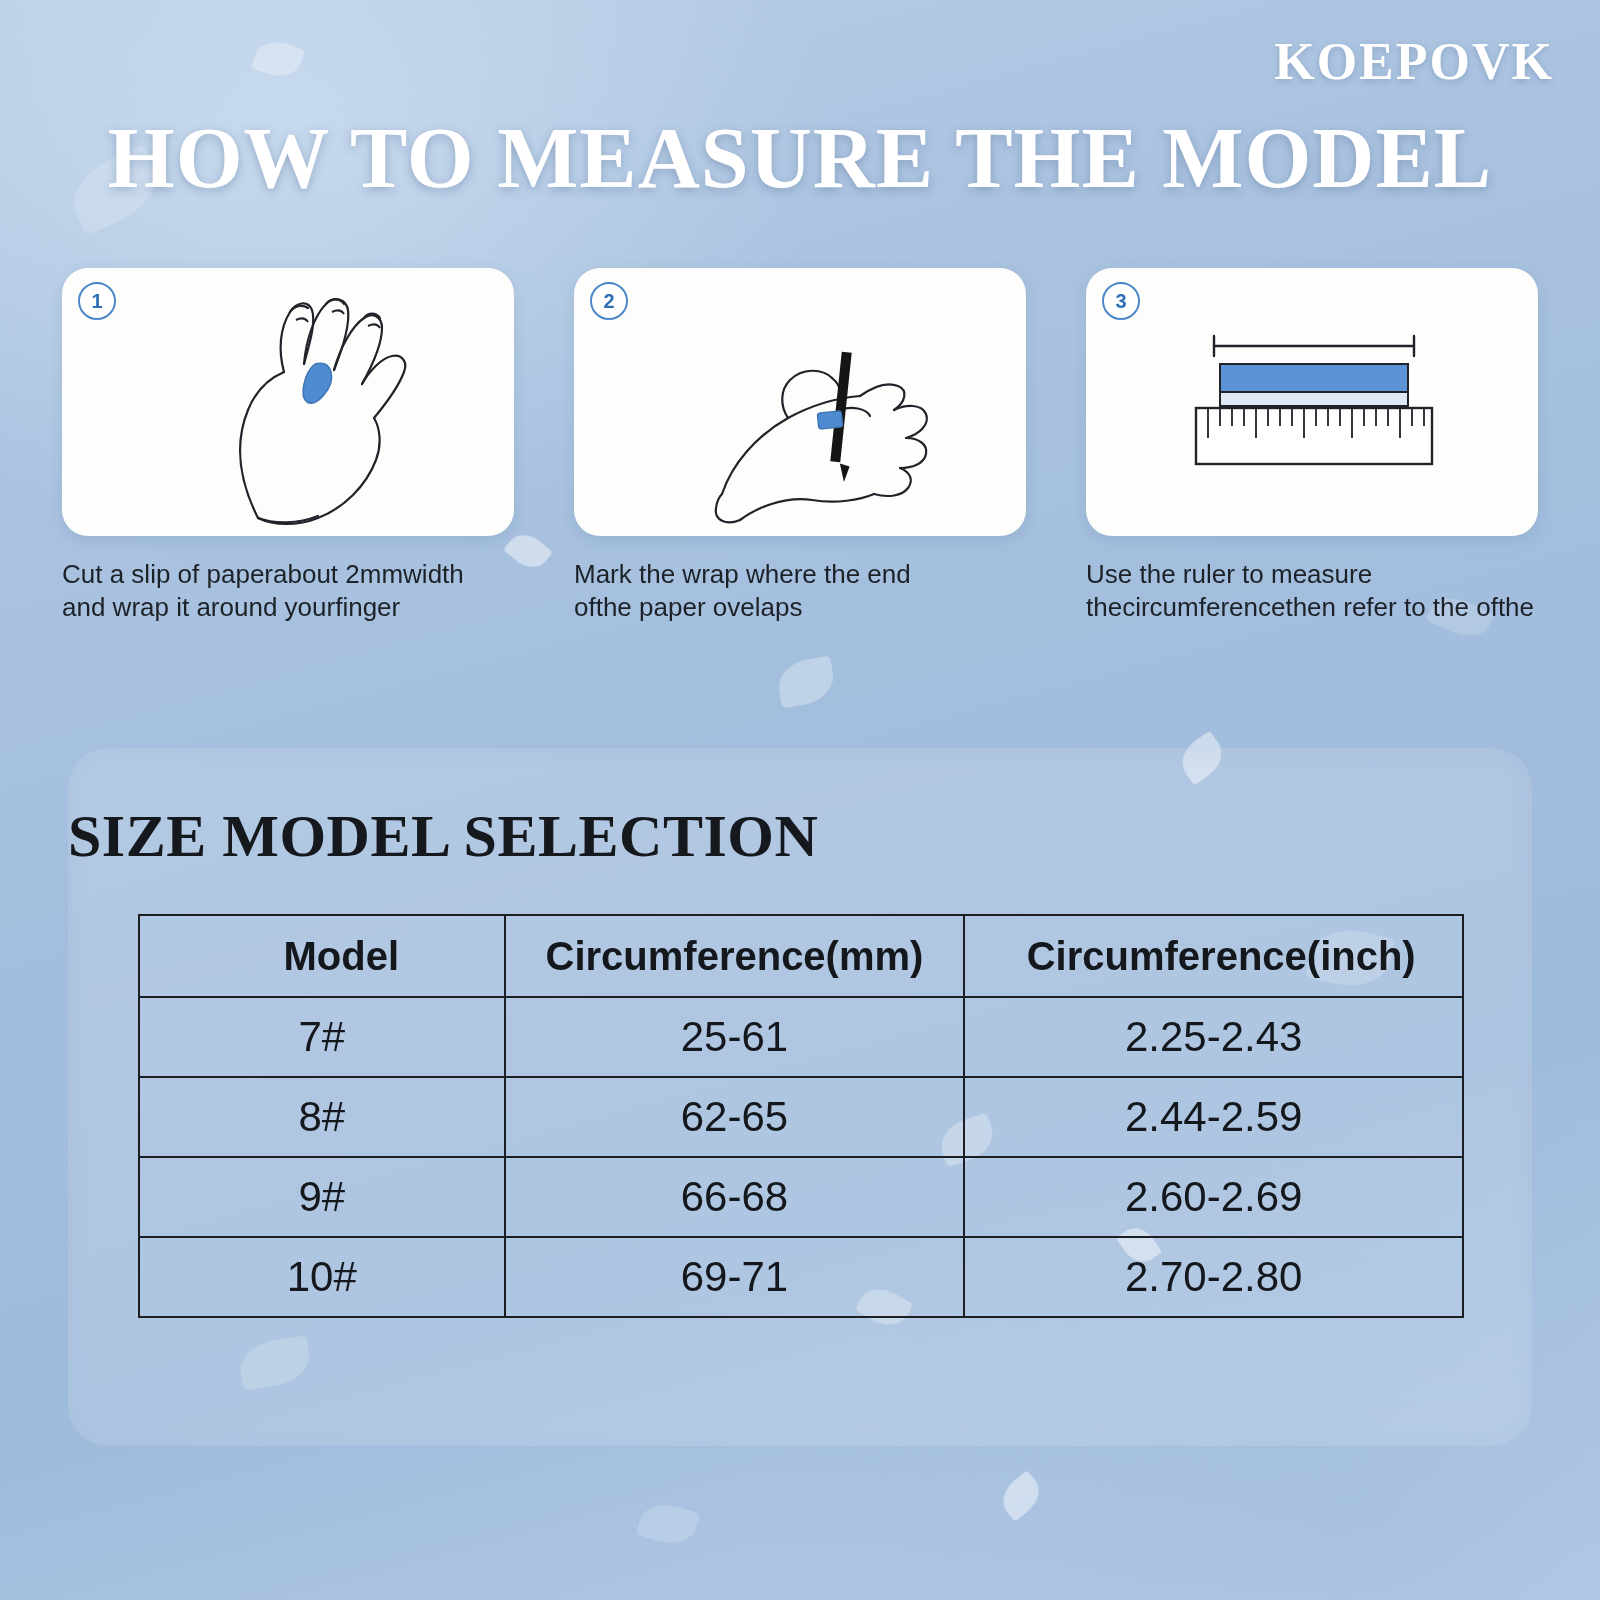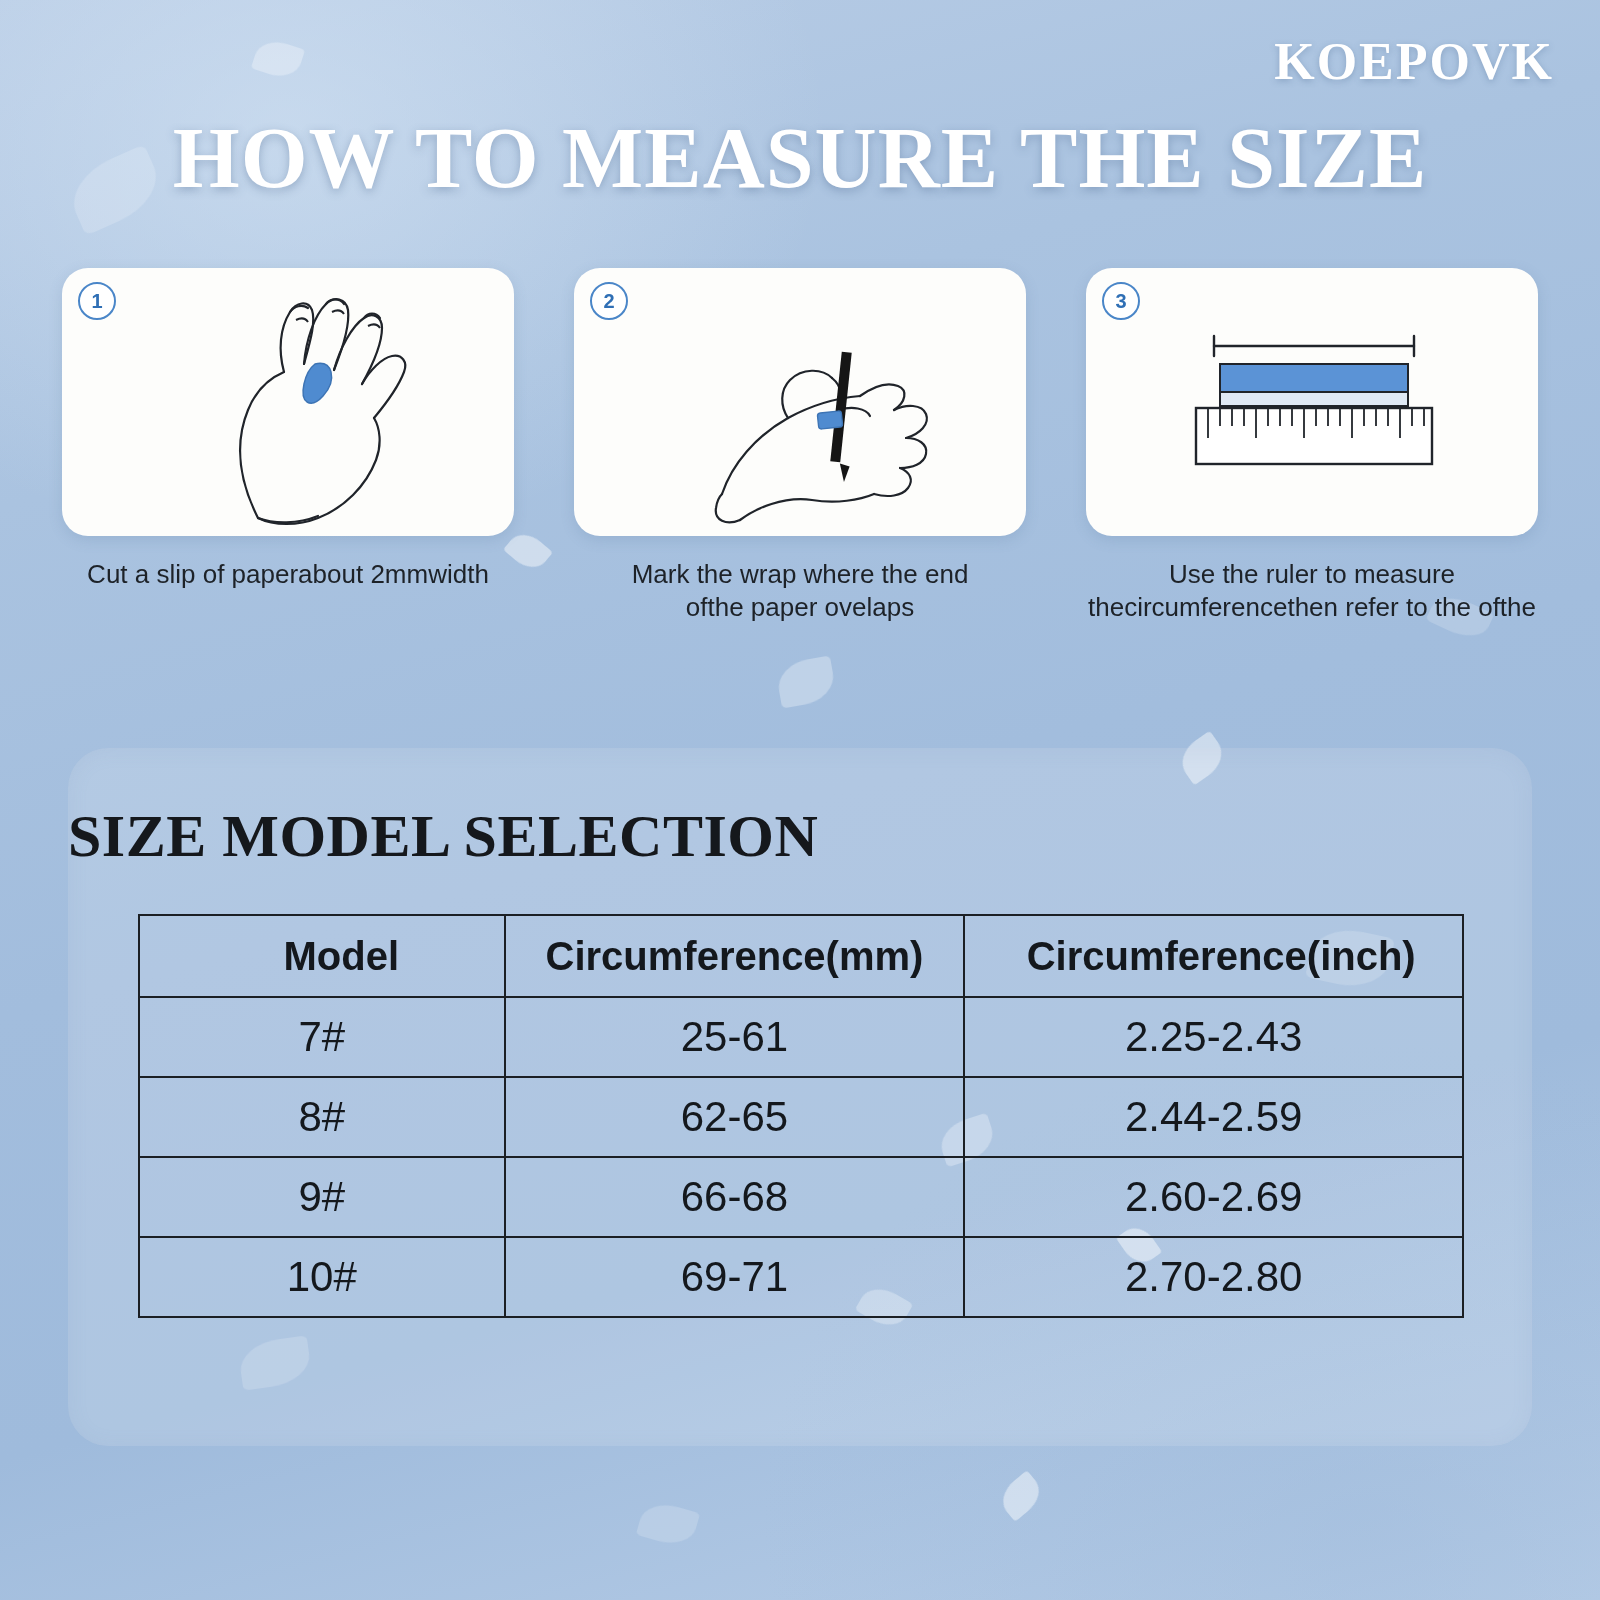--- a/index.html
+++ b/index.html
@@ -174,7 +174,7 @@
   <div class="petal b" style="left:640px; top:1505px; width:56px; height:38px; transform:rotate(16deg);"></div>
 
   <div class="brand">KOEPOVK</div>
-  <div class="headline">HOW TO MEASURE THE SIZE</div>
+  <div class="headline">HOW TO MEASURE THE MODEL</div>
 
   <div class="steps">
 

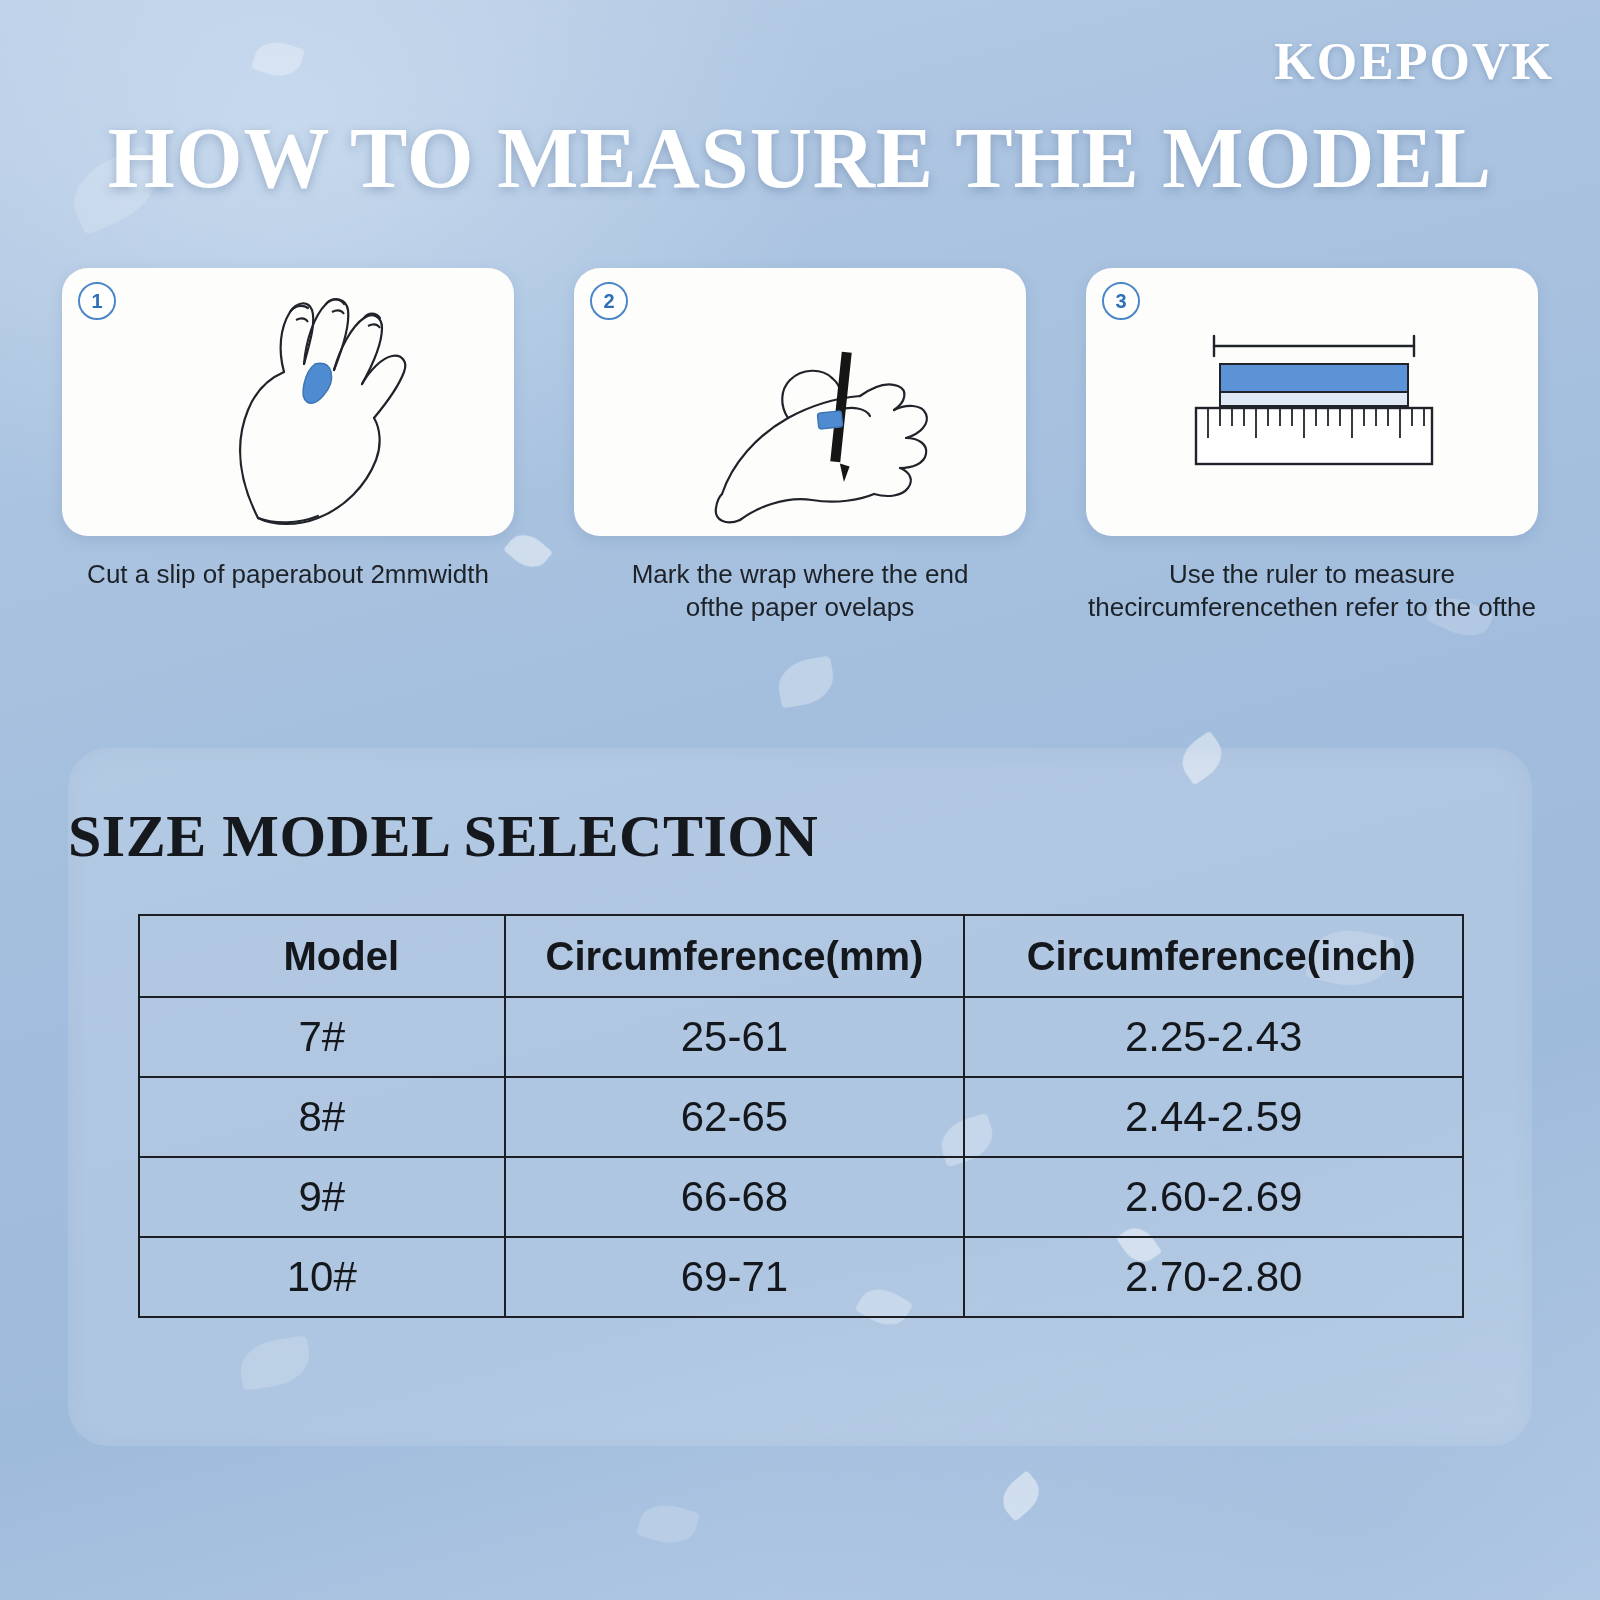--- a/index.html
+++ b/index.html
@@ -100,7 +100,6 @@
   }
   .caption {
     margin-top: 22px;
-    text-align: center;
     font-size: 26px;
     line-height: 1.28;
     color: #1d2228;

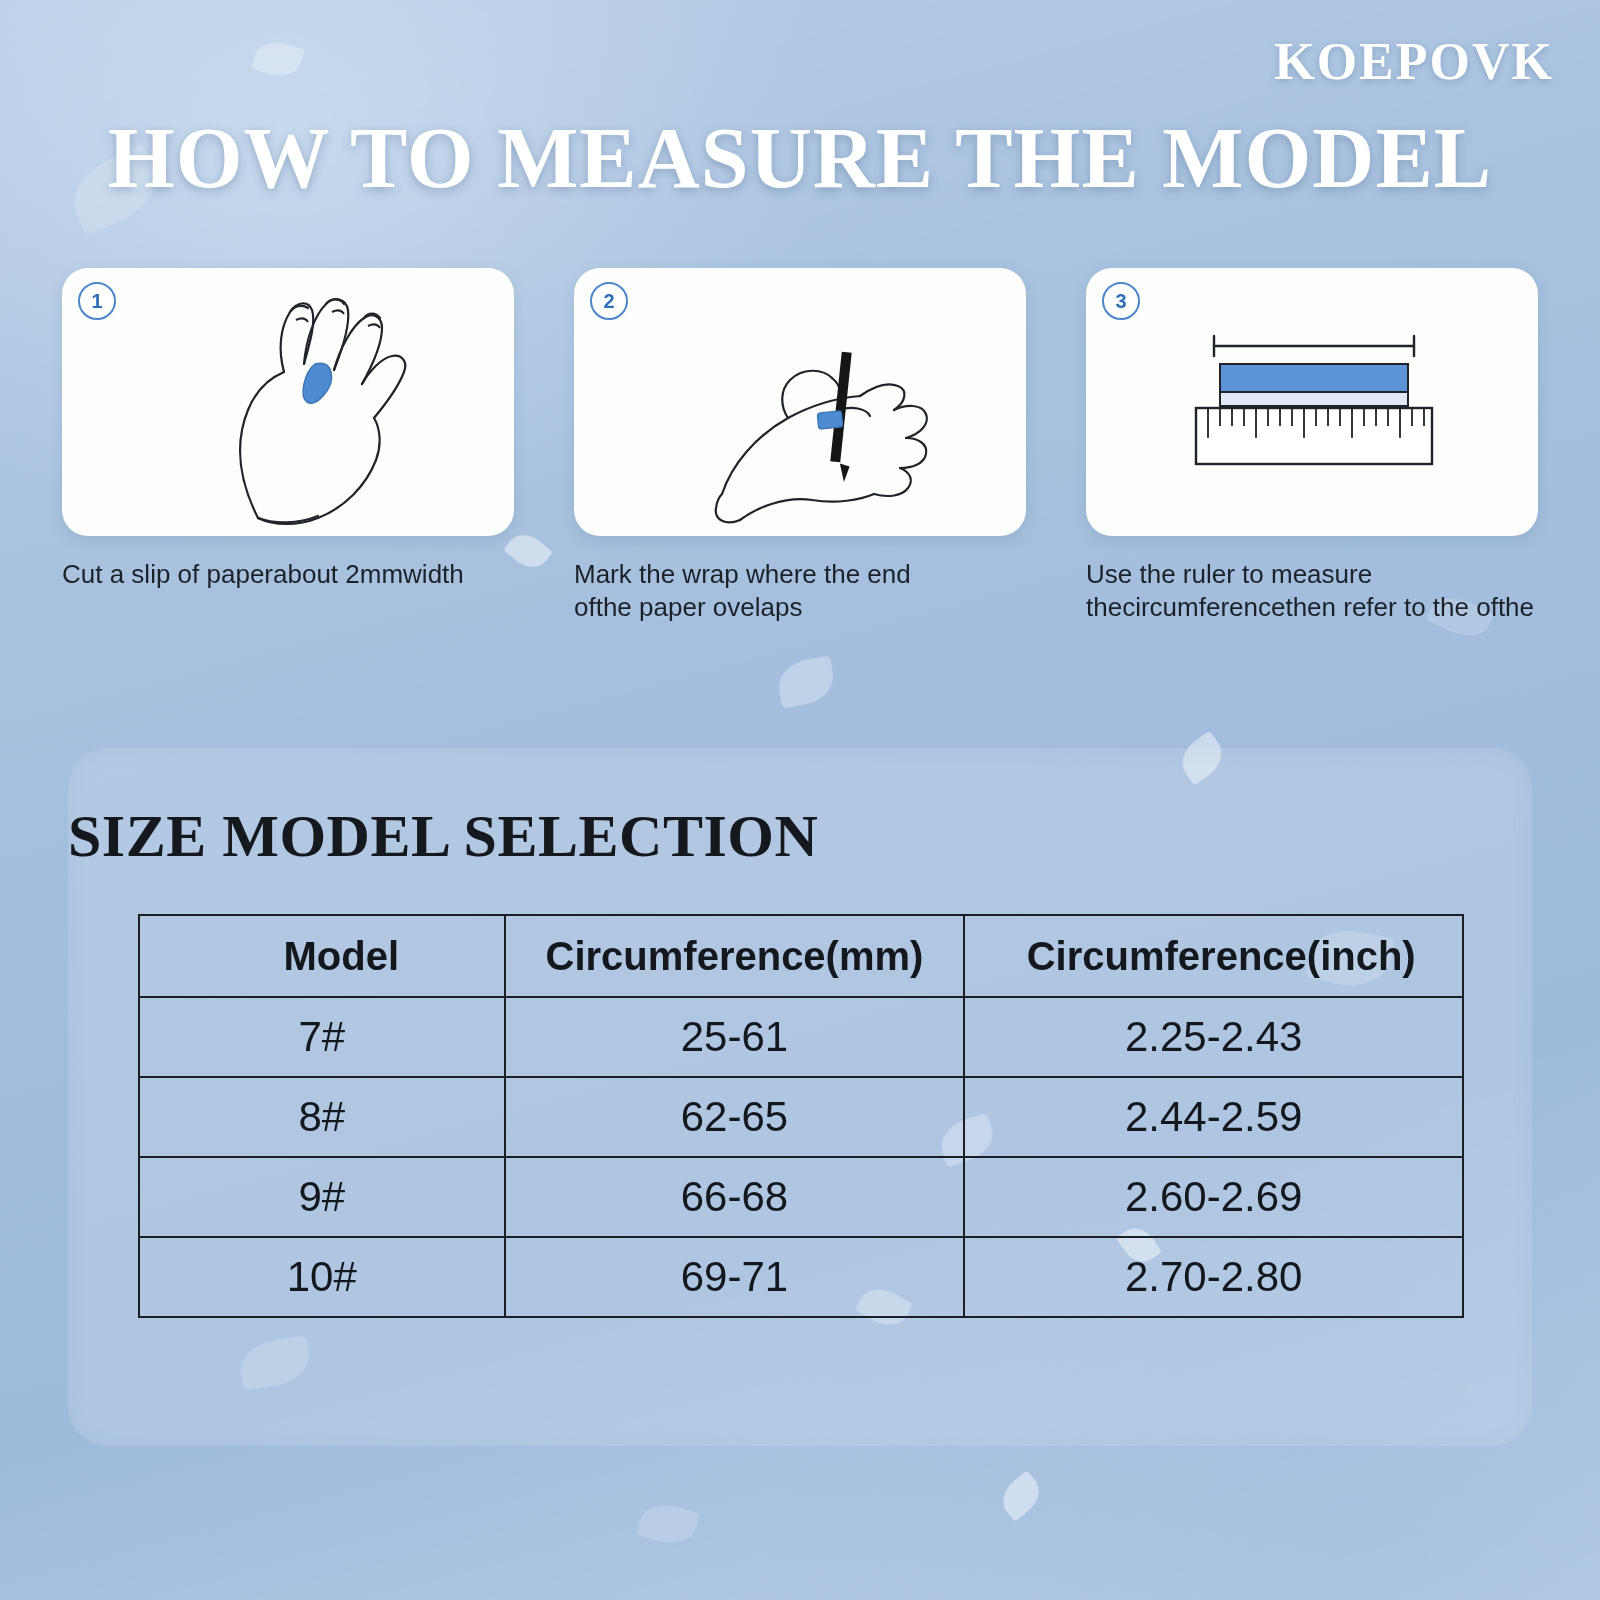--- a/index.html
+++ b/index.html
@@ -206,6 +206,7 @@
       </div>
       <div class="caption">
         <div>Cut a slip of paperabout 2mmwidth</div>
+        <div>and wrap it around yourfinger</div>
       </div>
     </div>
 

